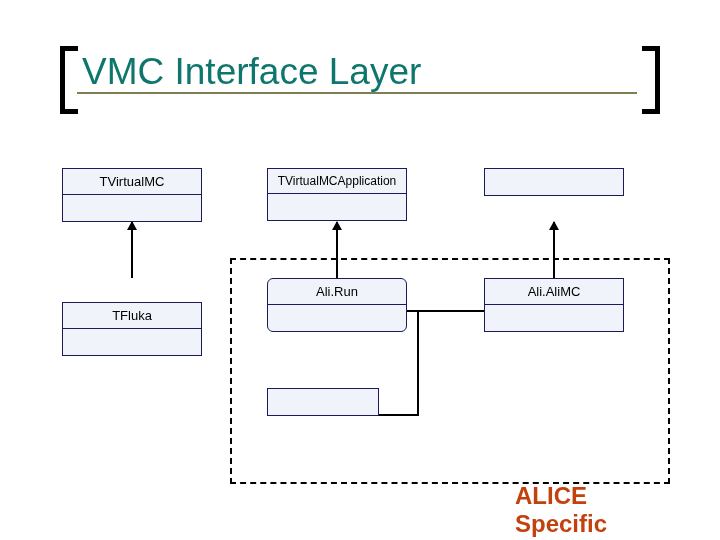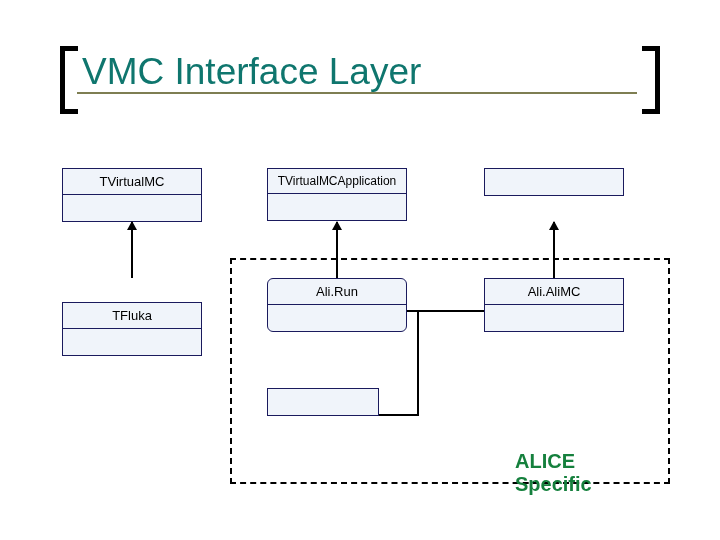--- a/index.html
+++ b/index.html
@@ -101,9 +101,10 @@
   }
   .group-label {
     position: absolute;
-    font-size: 20px;
+    font-size: 24px;
     font-weight: bold;
-    color: #15803d;
+    color: #c2410c;
+    margin-top: 32px;
   }
 </style>
 </head>

